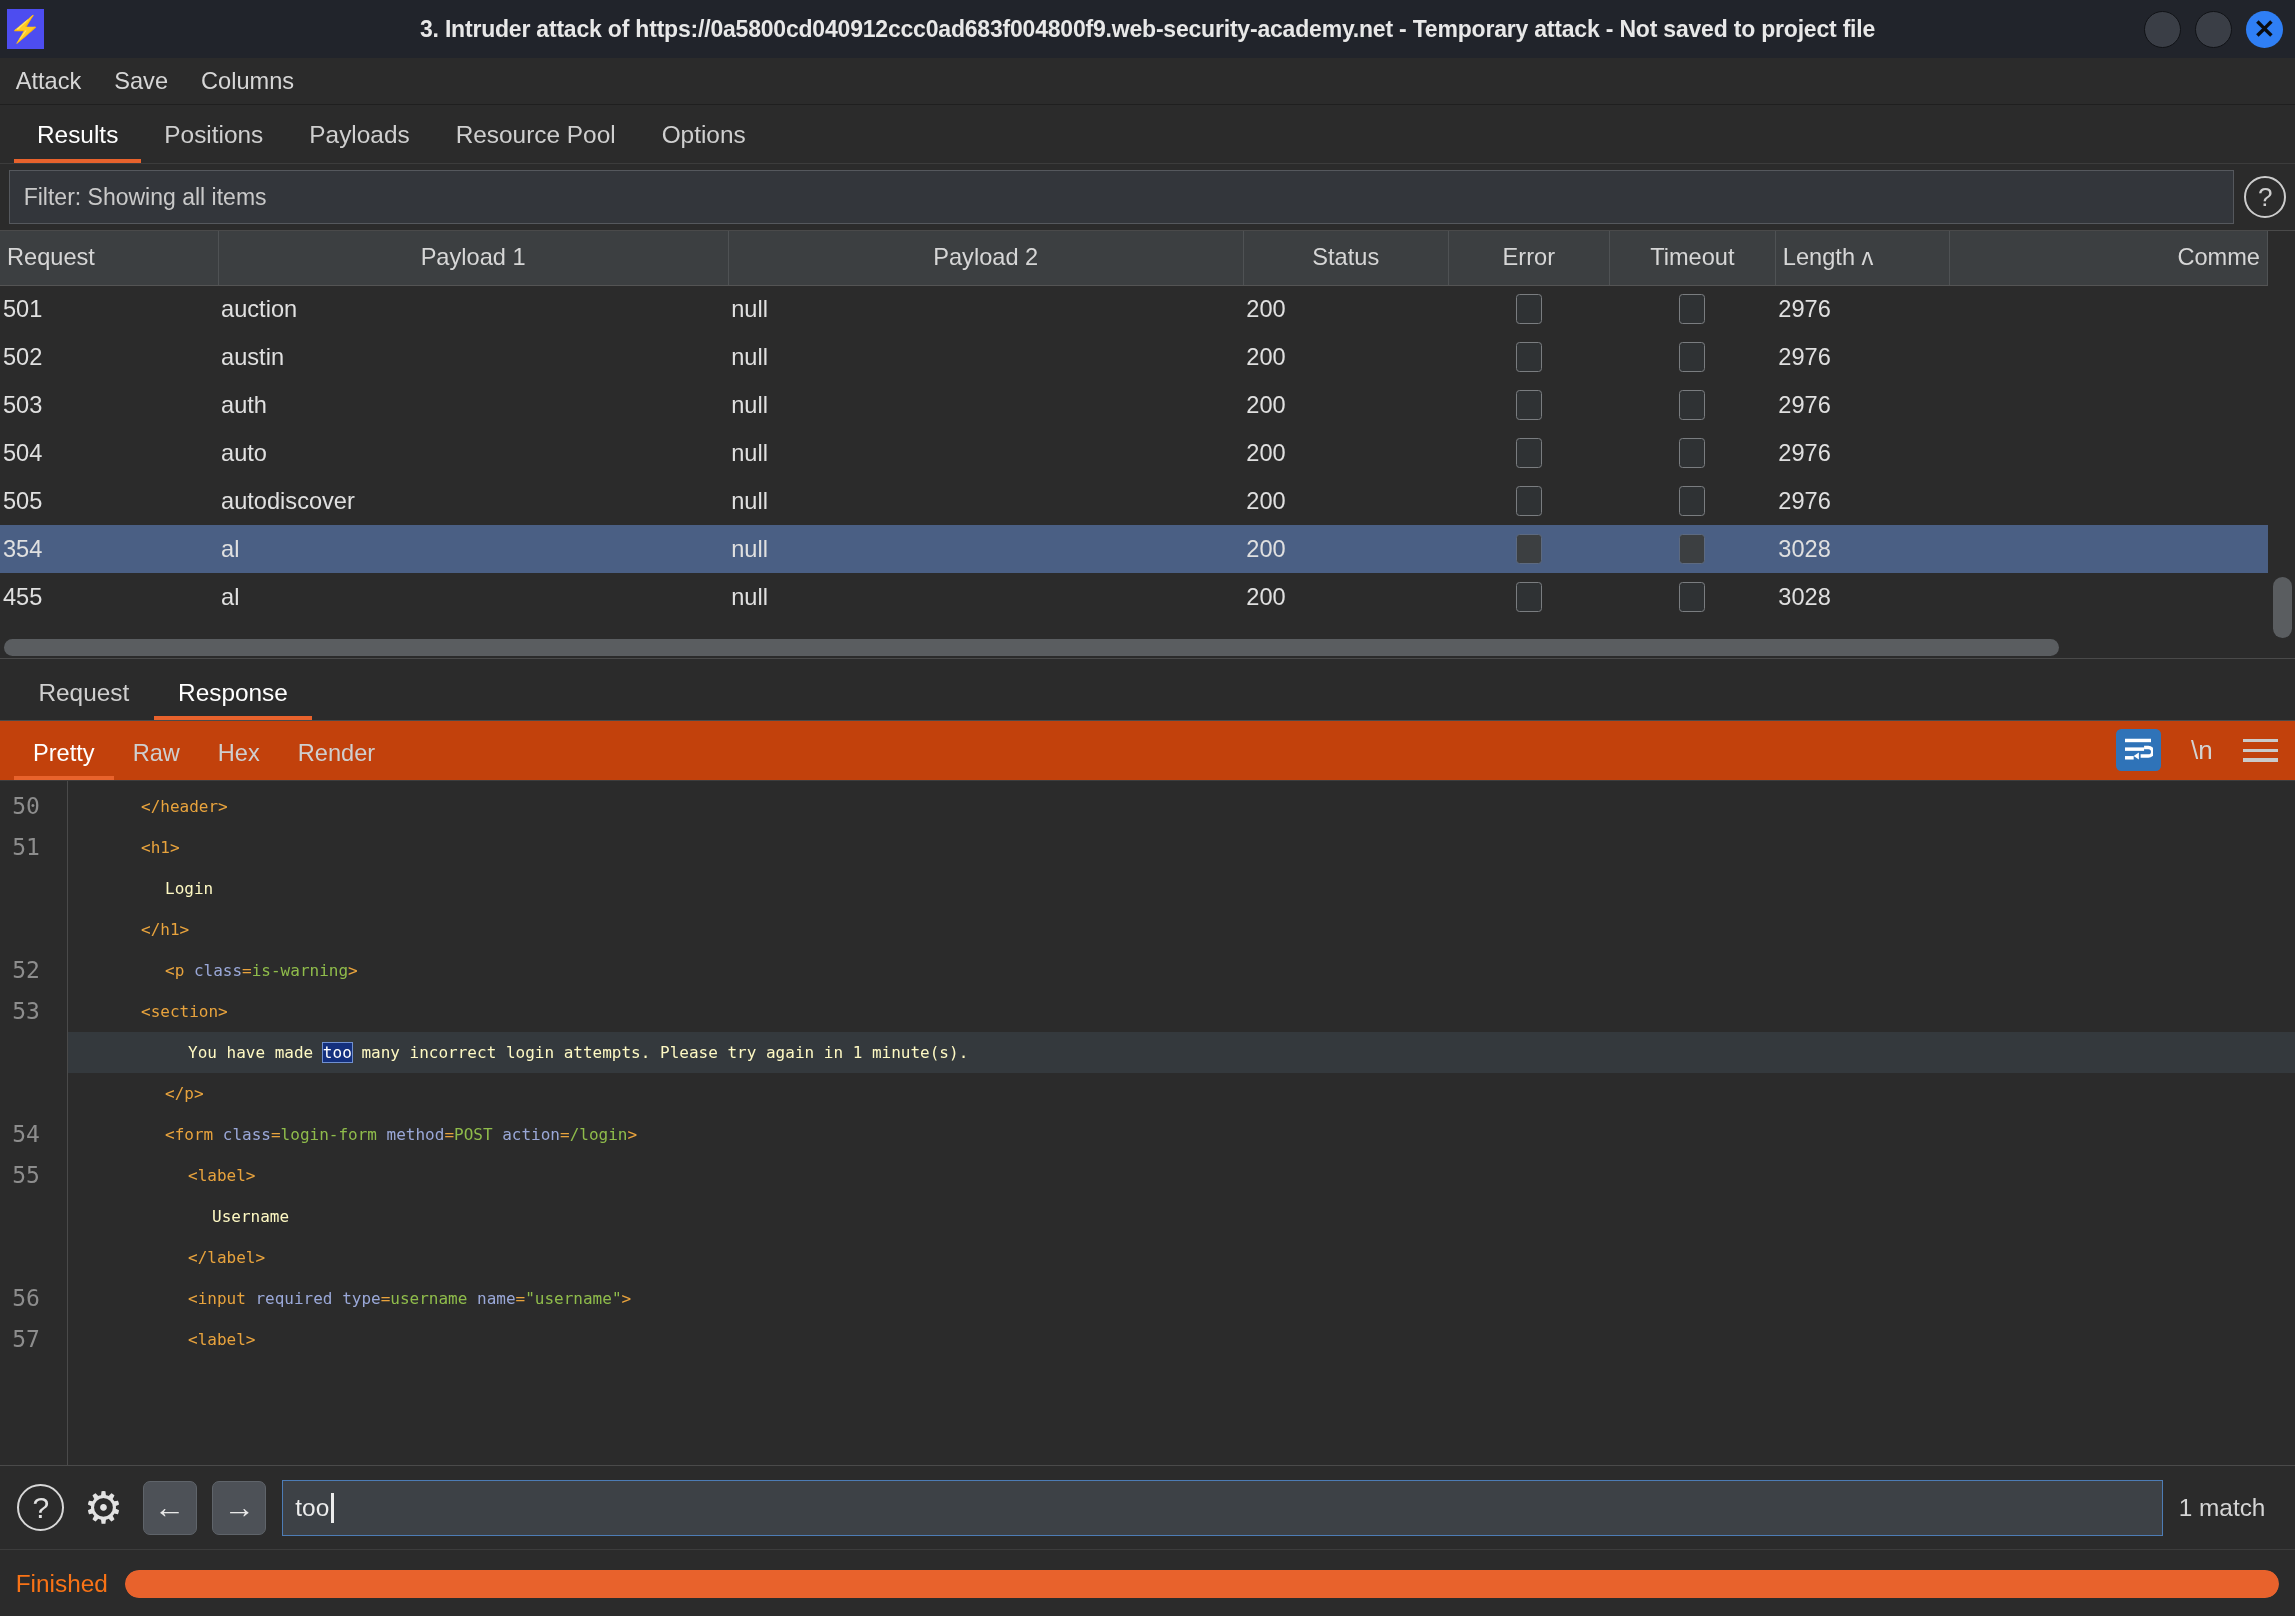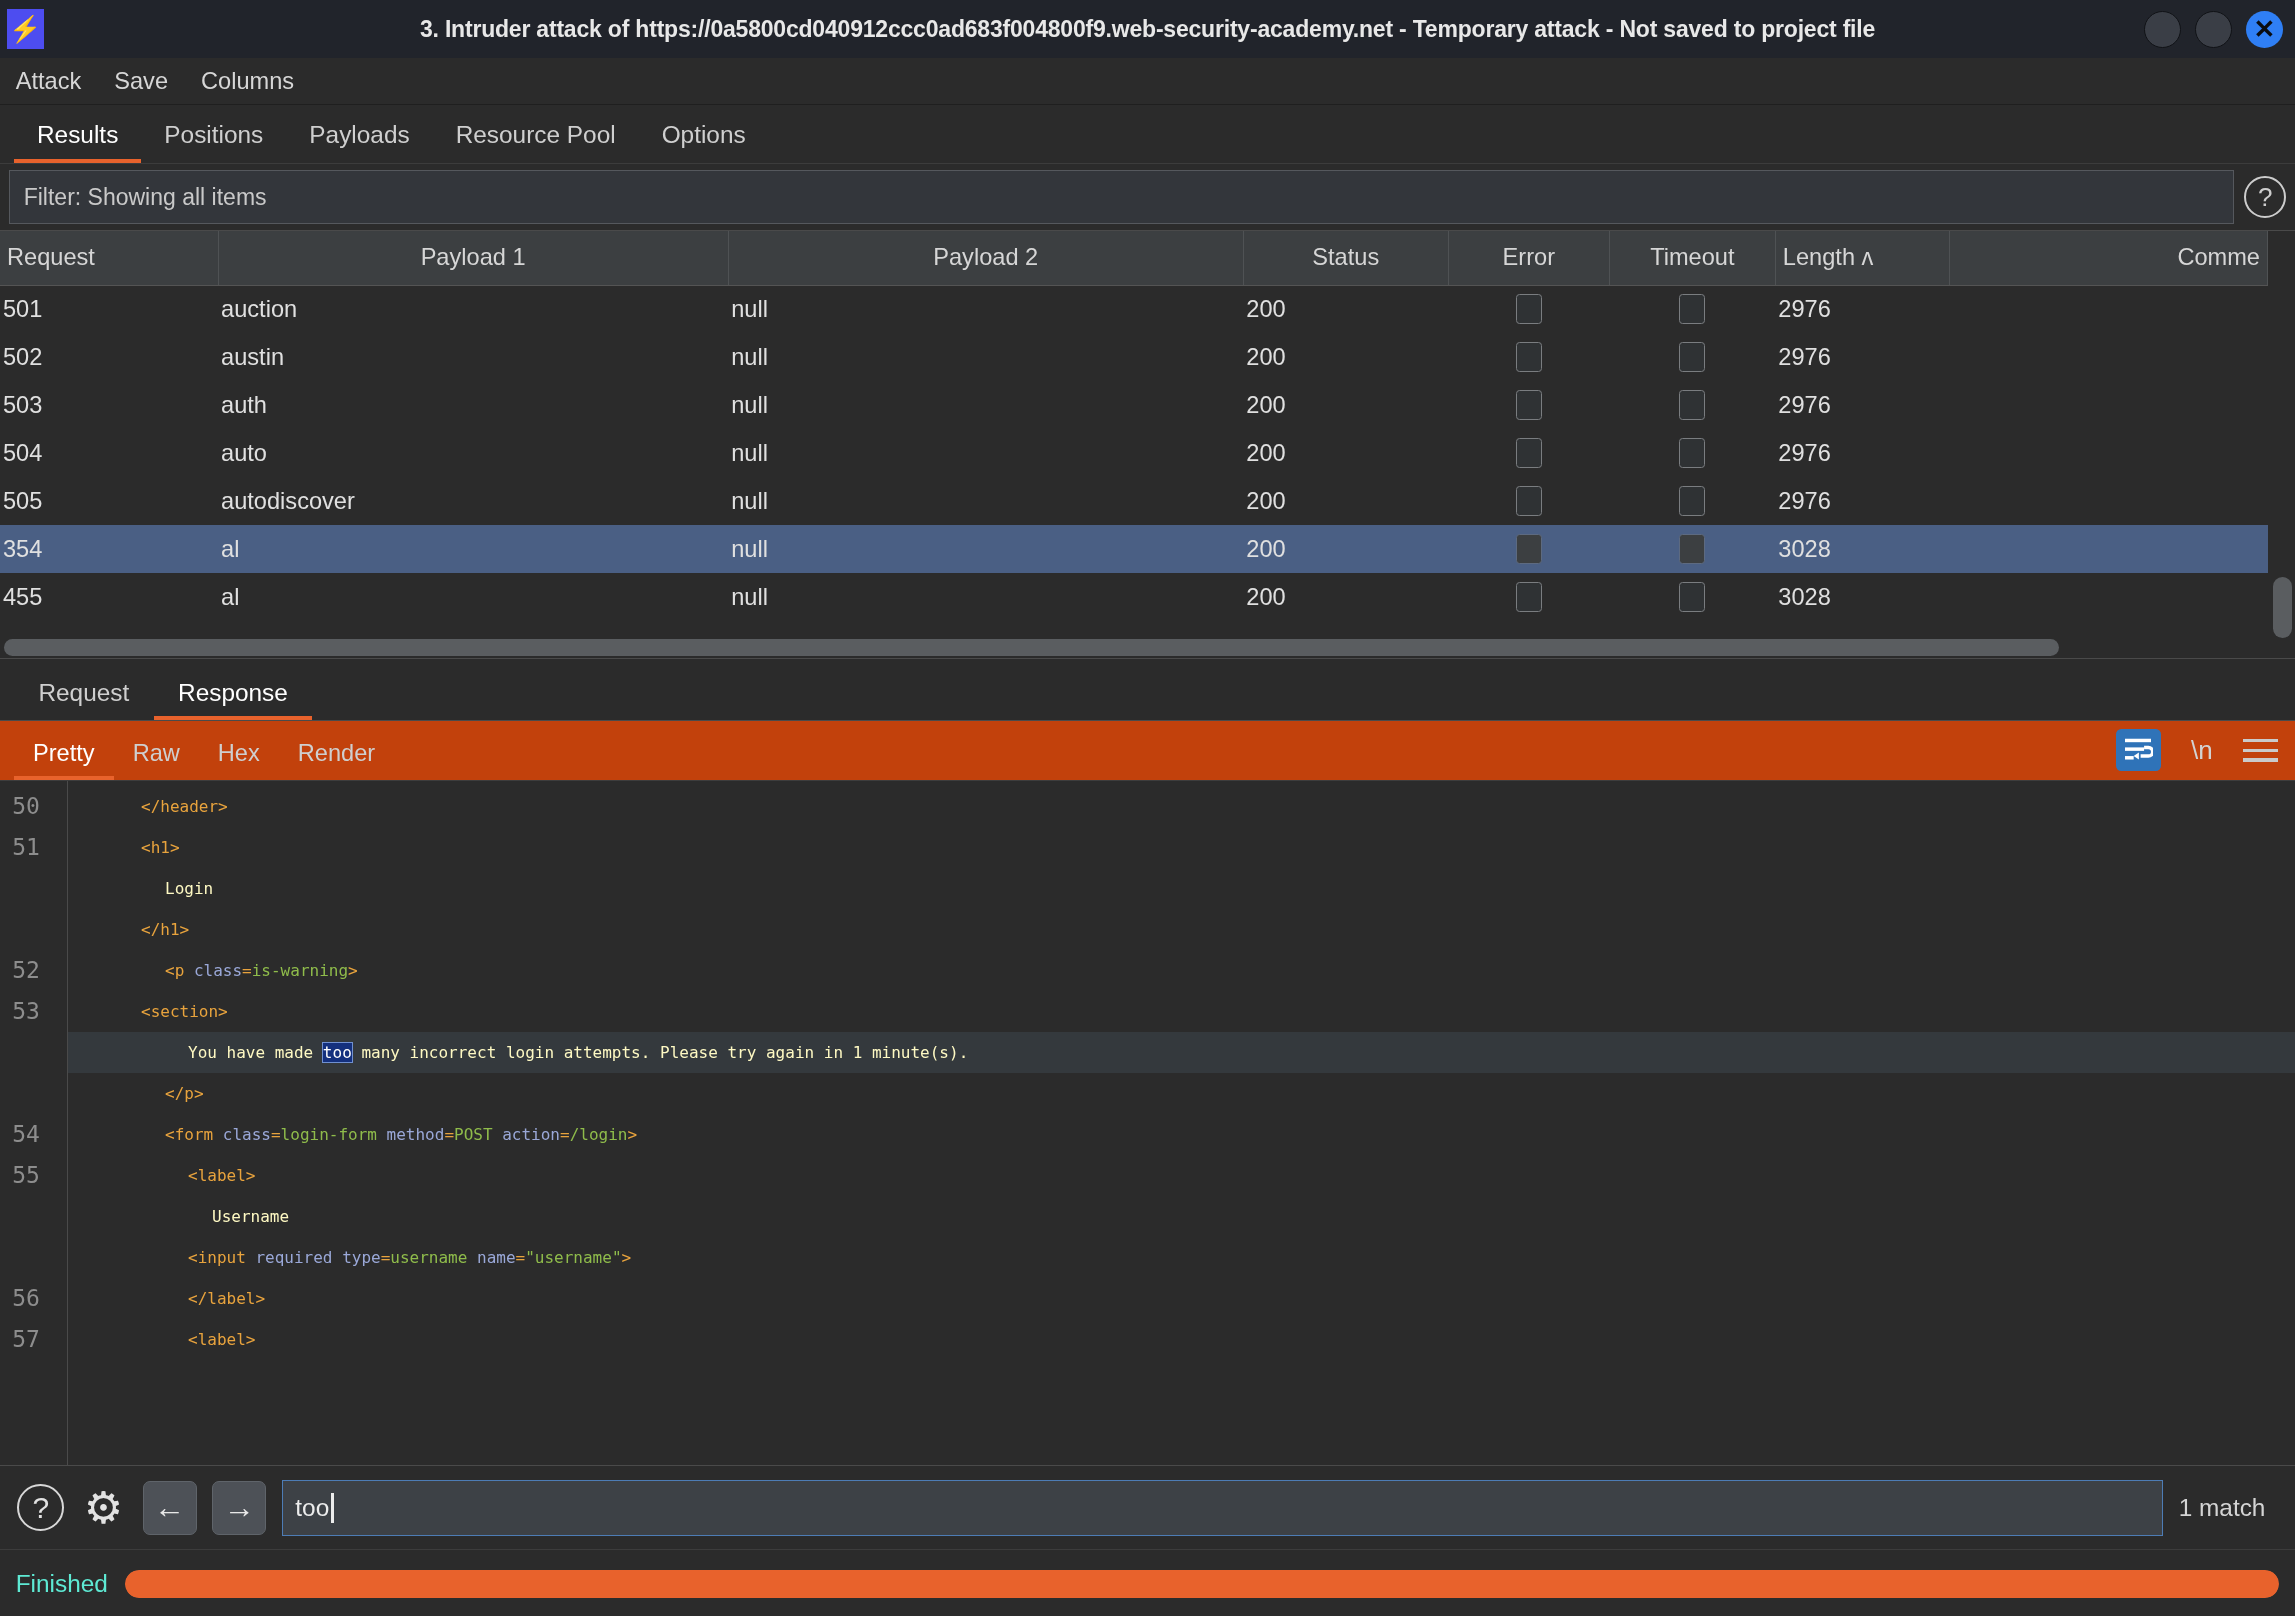--- a/index.html
+++ b/index.html
@@ -500,8 +500,8 @@
         <div class="ln" style="padding-left: 97px;"><span class="tag">&lt;form </span><span class="attr">class</span><span class="tag">=</span><span class="val">login-form</span><span class="txt"> </span><span class="attr">method</span><span class="tag">=</span><span class="val">POST</span><span class="txt"> </span><span class="attr">action</span><span class="tag">=</span><span class="val">/login</span><span class="tag">&gt;</span></div>
         <div class="ln" style="padding-left: 120px;"><span class="tag">&lt;label&gt;</span></div>
         <div class="ln" style="padding-left: 144px;"><span class="txt">Username</span></div>
+        <div class="ln" style="padding-left: 120px;"><span class="tag">&lt;/label&gt;</span></div>
         <div class="ln" style="padding-left: 120px;"><span class="tag">&lt;input </span><span class="attr">required</span><span class="txt"> </span><span class="attr">type</span><span class="tag">=</span><span class="val">username</span><span class="txt"> </span><span class="attr">name</span><span class="tag">=</span><span class="val">"username"</span><span class="tag">&gt;</span></div>
-        <div class="ln" style="padding-left: 120px;"><span class="tag">&lt;/label&gt;</span></div>
         <div class="ln" style="padding-left: 120px;"><span class="tag">&lt;label&gt;</span></div>
       </div>
   </div>

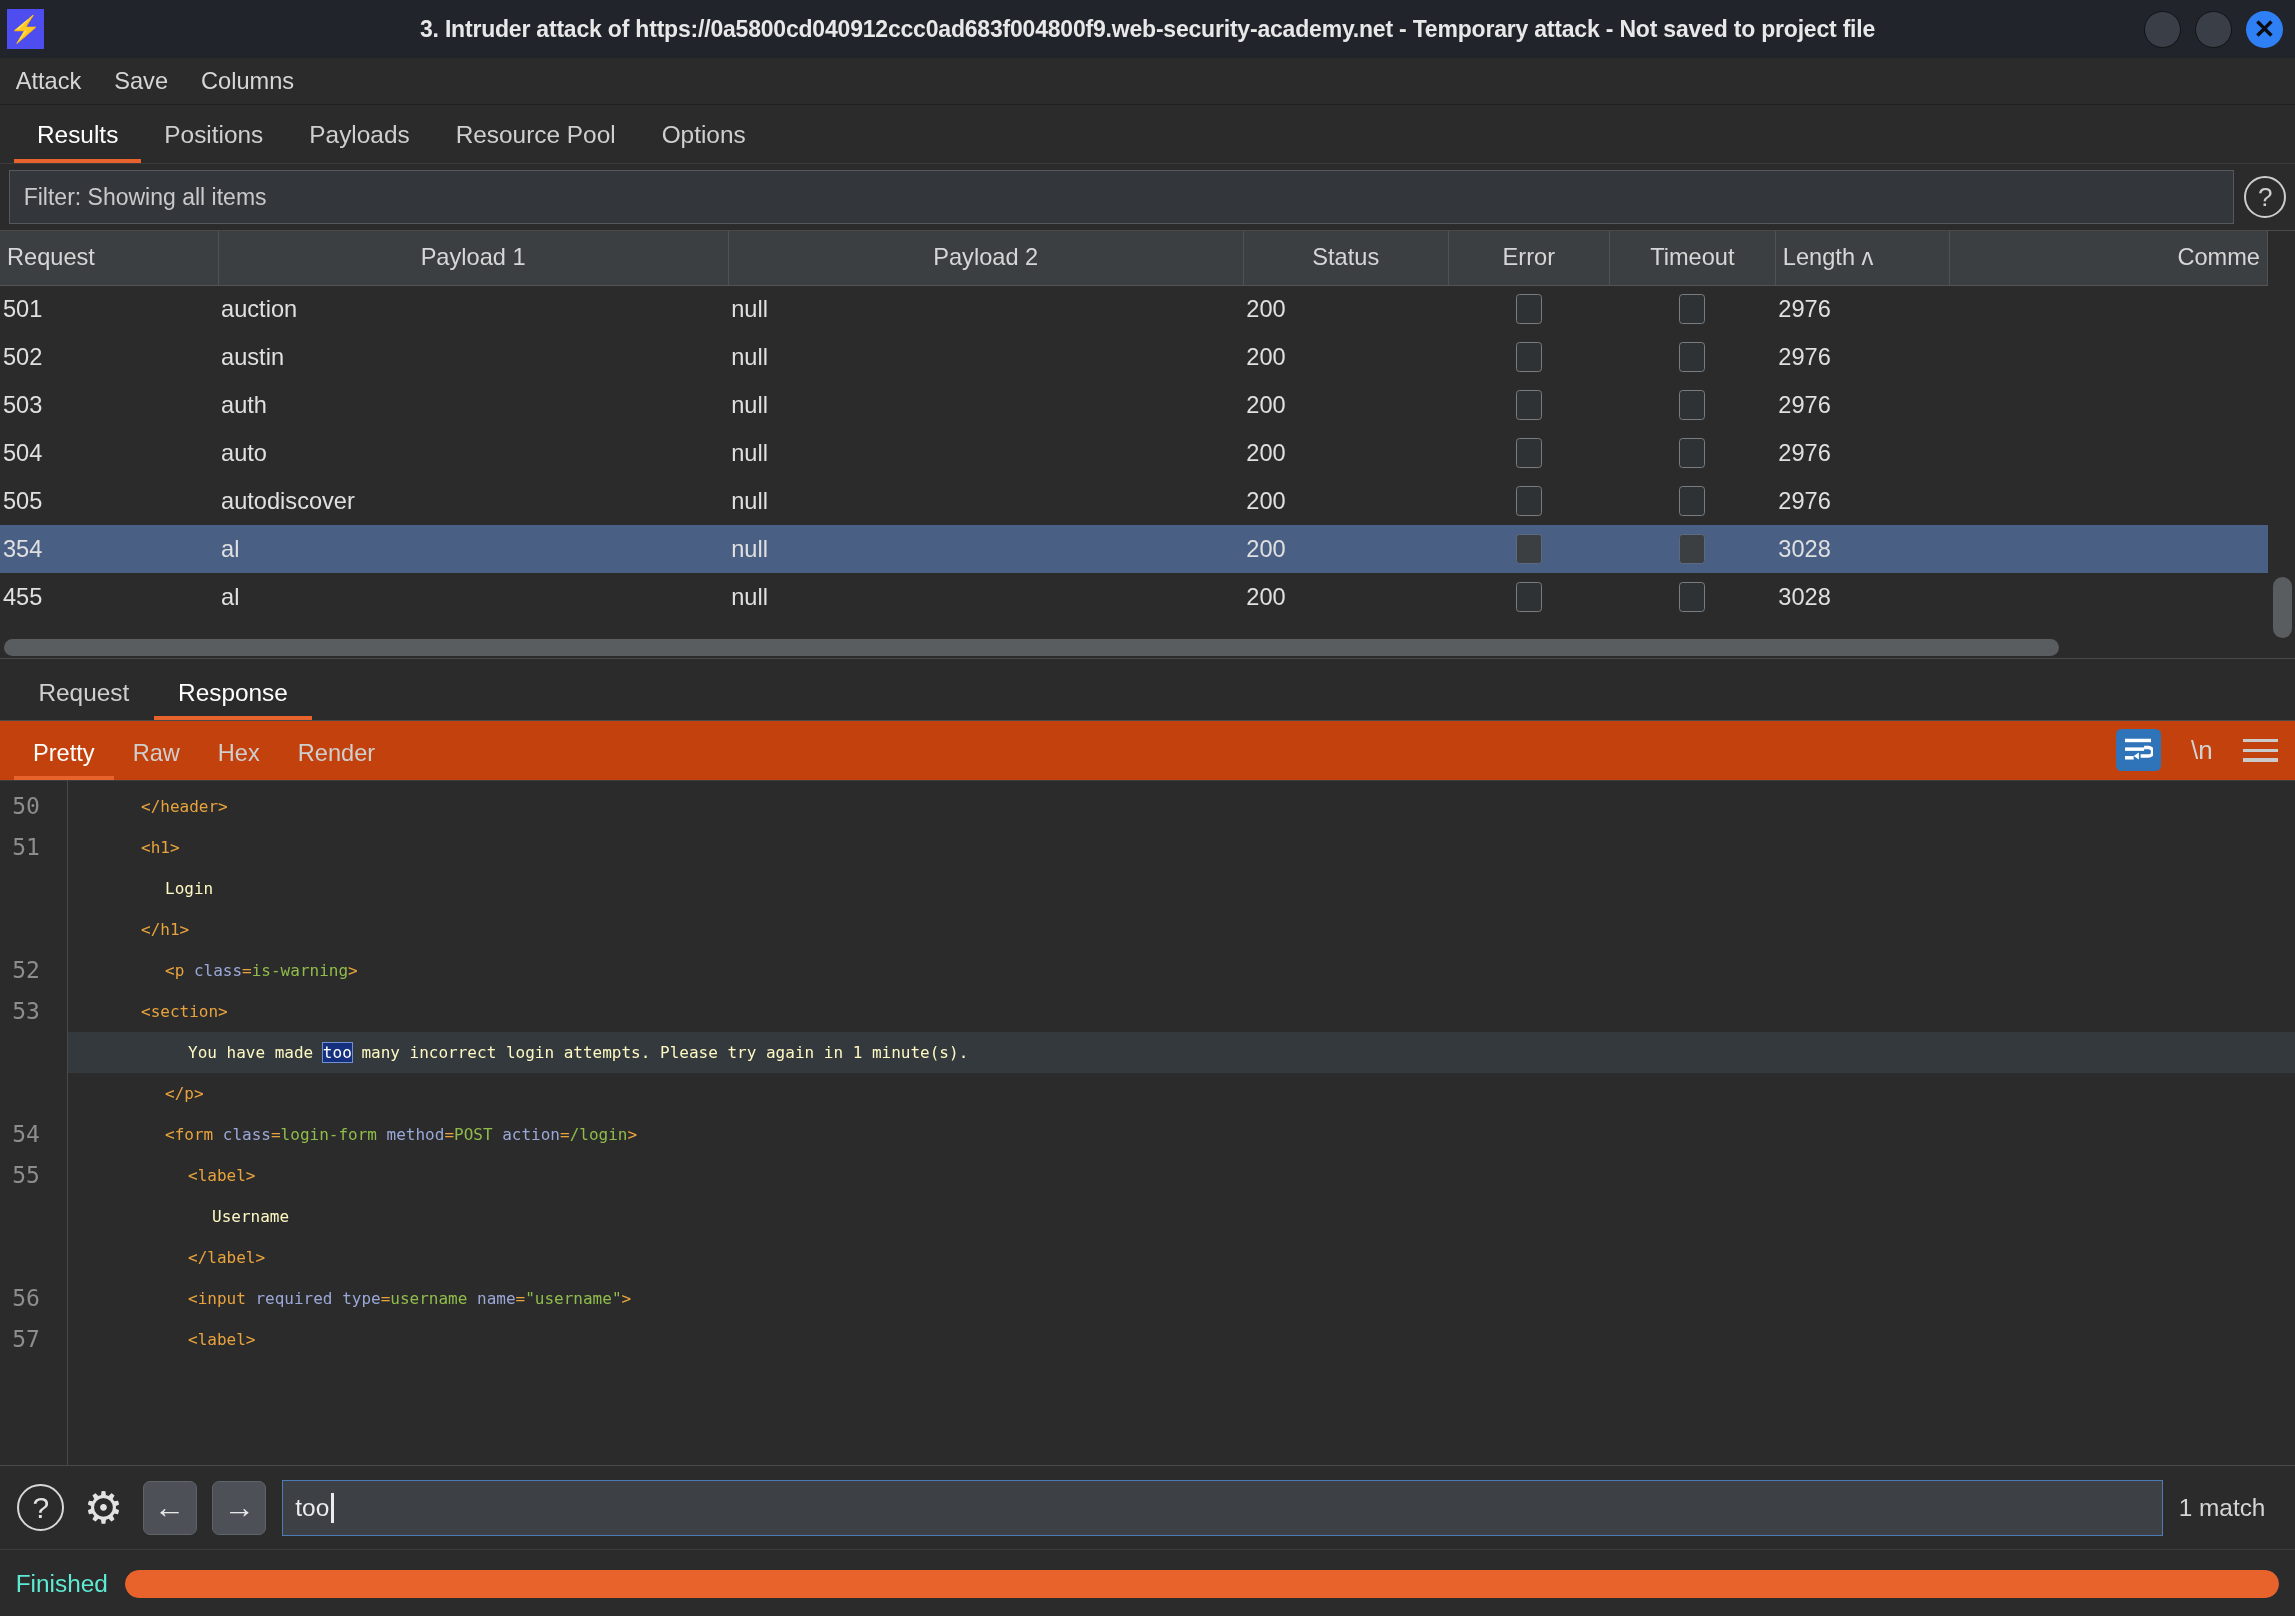--- a/index.html
+++ b/index.html
@@ -268,7 +268,7 @@
     padding: 0 15.7px;
     border-top: 0.9px solid #3c3c3c;
   }
-  .status-label { color: #5eead4; font-size: 24.4px; flex: 0 0 auto; }
+  .status-label { color: #f97316; font-size: 24.4px; flex: 0 0 auto; }
   .progress-track {
     flex: 1 1 auto; height: 28px; border-radius: 14px;
     background: #3a3a3a; overflow: hidden;

